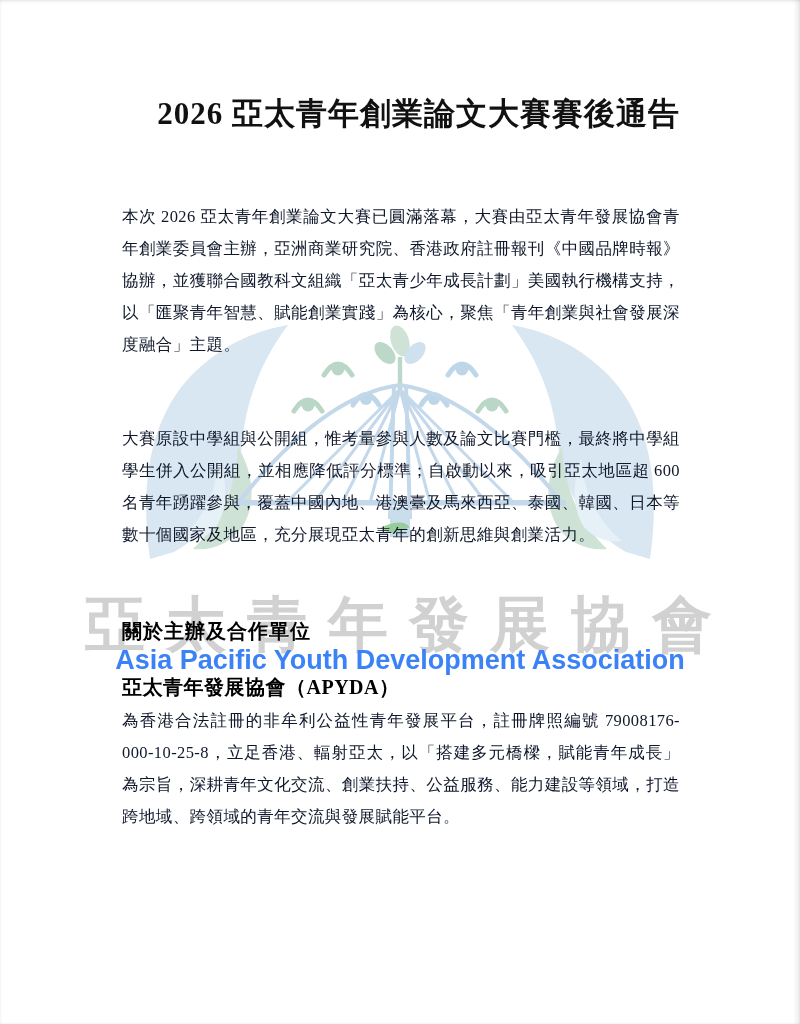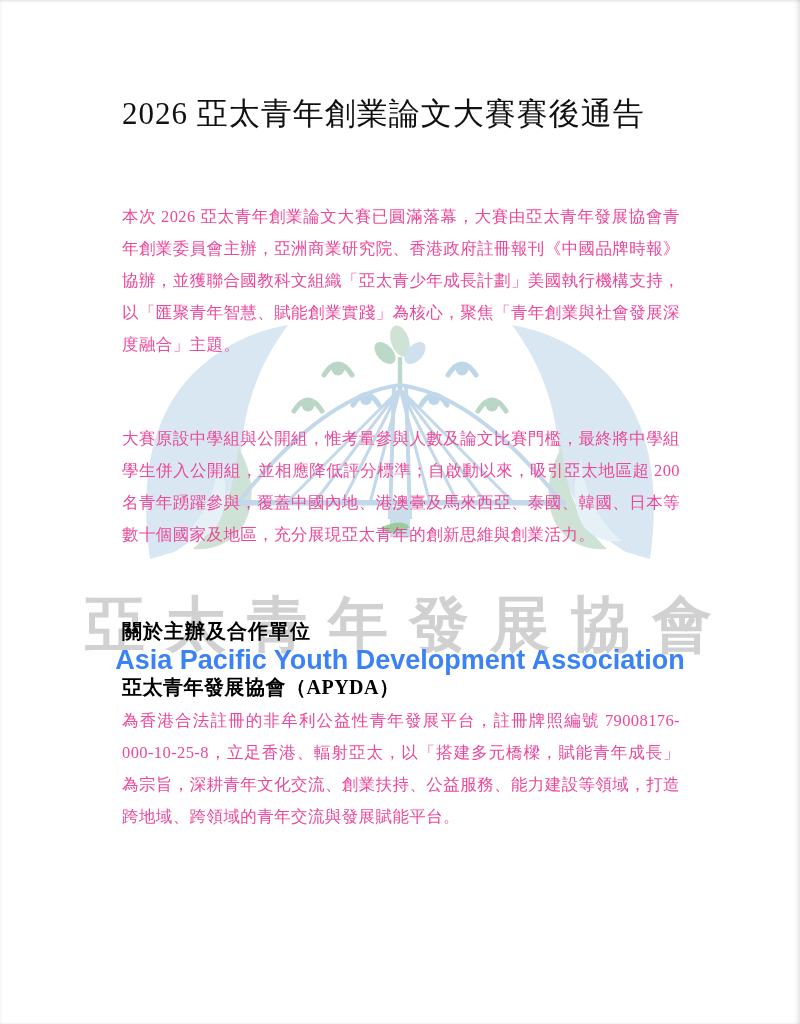--- a/index.html
+++ b/index.html
@@ -31,8 +31,8 @@
 
   
   .content{position:relative;z-index:2;padding:93px 120px 0 122px;}
-  h1.doc-title{margin:0 0 66px 0;text-align:left;font-size:31px;line-height:42px;
-    font-weight:normal;letter-spacing:1px;color:#111;}
+  h1.doc-title{margin:0 0 66px 0;text-align:right;font-size:31px;line-height:42px;
+    font-weight:bold;letter-spacing:1px;color:#111;}
   p.body-par{margin:0;font-size:16.5px;line-height:32px;letter-spacing:0.4px;
     text-align:justify;text-justify:inter-ideograph;color:#ec4899;}
   p.mb1{margin-bottom:62px;}

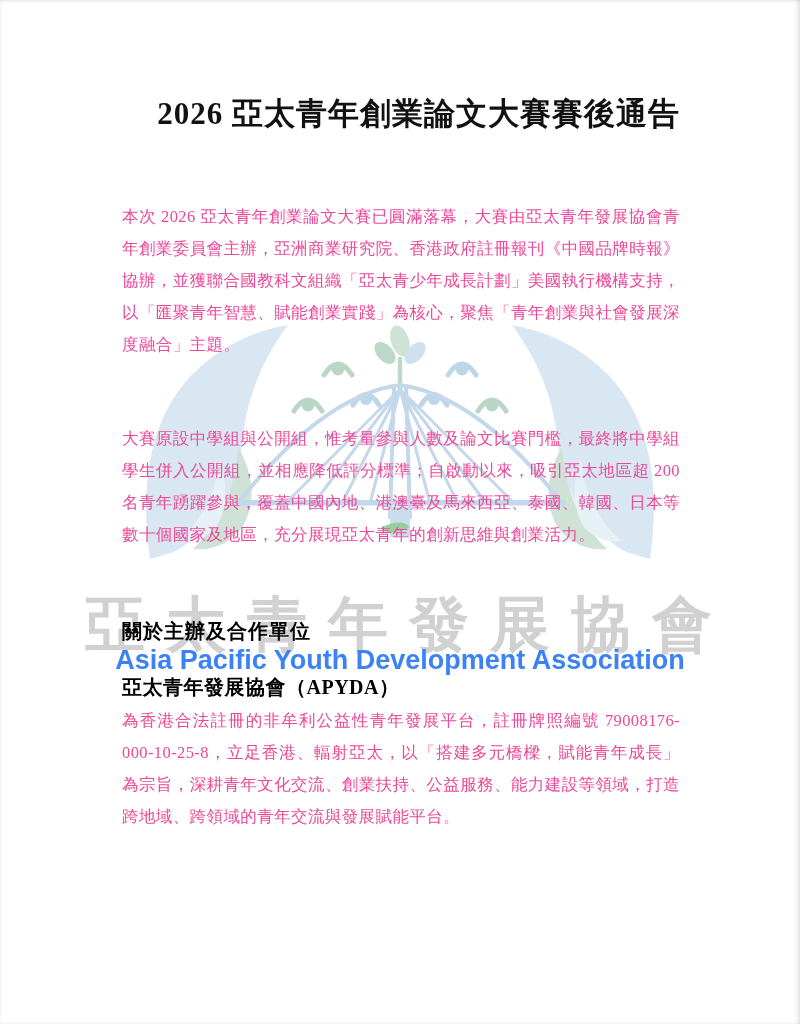--- a/index.html
+++ b/index.html
@@ -34,7 +34,7 @@
   h1.doc-title{margin:0 0 66px 0;text-align:right;font-size:31px;line-height:42px;
     font-weight:bold;letter-spacing:1px;color:#111;}
   p.body-par{margin:0;font-size:16.5px;line-height:32px;letter-spacing:0.4px;
-    text-align:justify;text-justify:inter-ideograph;color:#ec4899;}
+    text-align:justify;text-justify:inter-ideograph;color:#0f172a;}
   p.mb1{margin-bottom:62px;}
   p.mb2{margin-bottom:62px;}
   h2.section{margin:0 0 23px 0;font-size:20px;line-height:37px;font-weight:bold;

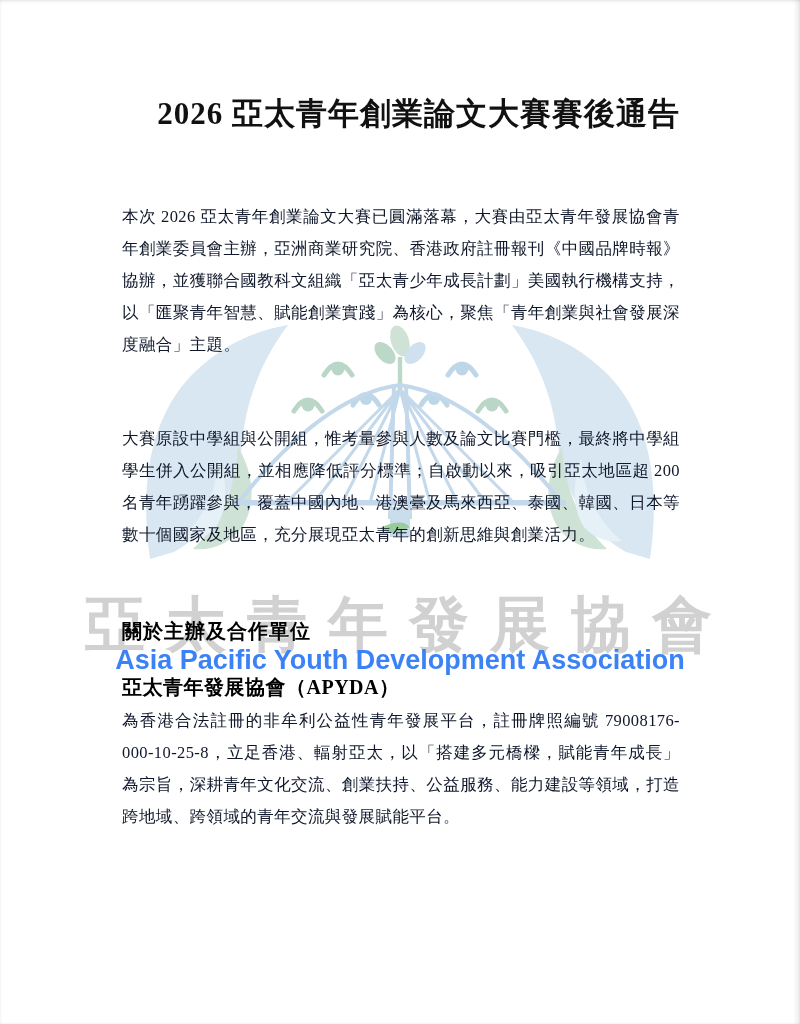--- a/index.html
+++ b/index.html
@@ -108,7 +108,7 @@
 
     <p class="body-par mb1">本次 2026 亞太青年創業論文大賽已圓滿落幕，大賽由亞太青年發展協會青年創業委員會主辦，亞洲商業研究院、香港政府註冊報刊《中國品牌時報》協辦，並獲聯合國教科文組織「亞太青少年成長計劃」美國執行機構支持，以「匯聚青年智慧、賦能創業實踐」為核心，聚焦「青年創業與社會發展深度融合」主題。</p>
 
-    <p class="body-par mb2">大賽原設中學組與公開組，惟考量參與人數及論文比賽門檻，最終將中學組學生併入公開組，並相應降低評分標準；自啟動以來，吸引亞太地區超 200 名青年踴躍參與，覆蓋中國內地、港澳臺及馬來西亞、泰國、韓國、日本等數十個國家及地區，充分展現亞太青年的創新思維與創業活力。</p>
+    <p class="body-par mb2">大賽原設中學組與公開組，惟考量參與人數及論文比賽門檻，最終將中學組學生併入公開組，並相應降低評分標準；自啟動以來，吸引亞太地區超 600 名青年踴躍參與，覆蓋中國內地、港澳臺及馬來西亞、泰國、韓國、日本等數十個國家及地區，充分展現亞太青年的創新思維與創業活力。</p>
 
     <h2 class="section">關於主辦及合作單位</h2>
 

